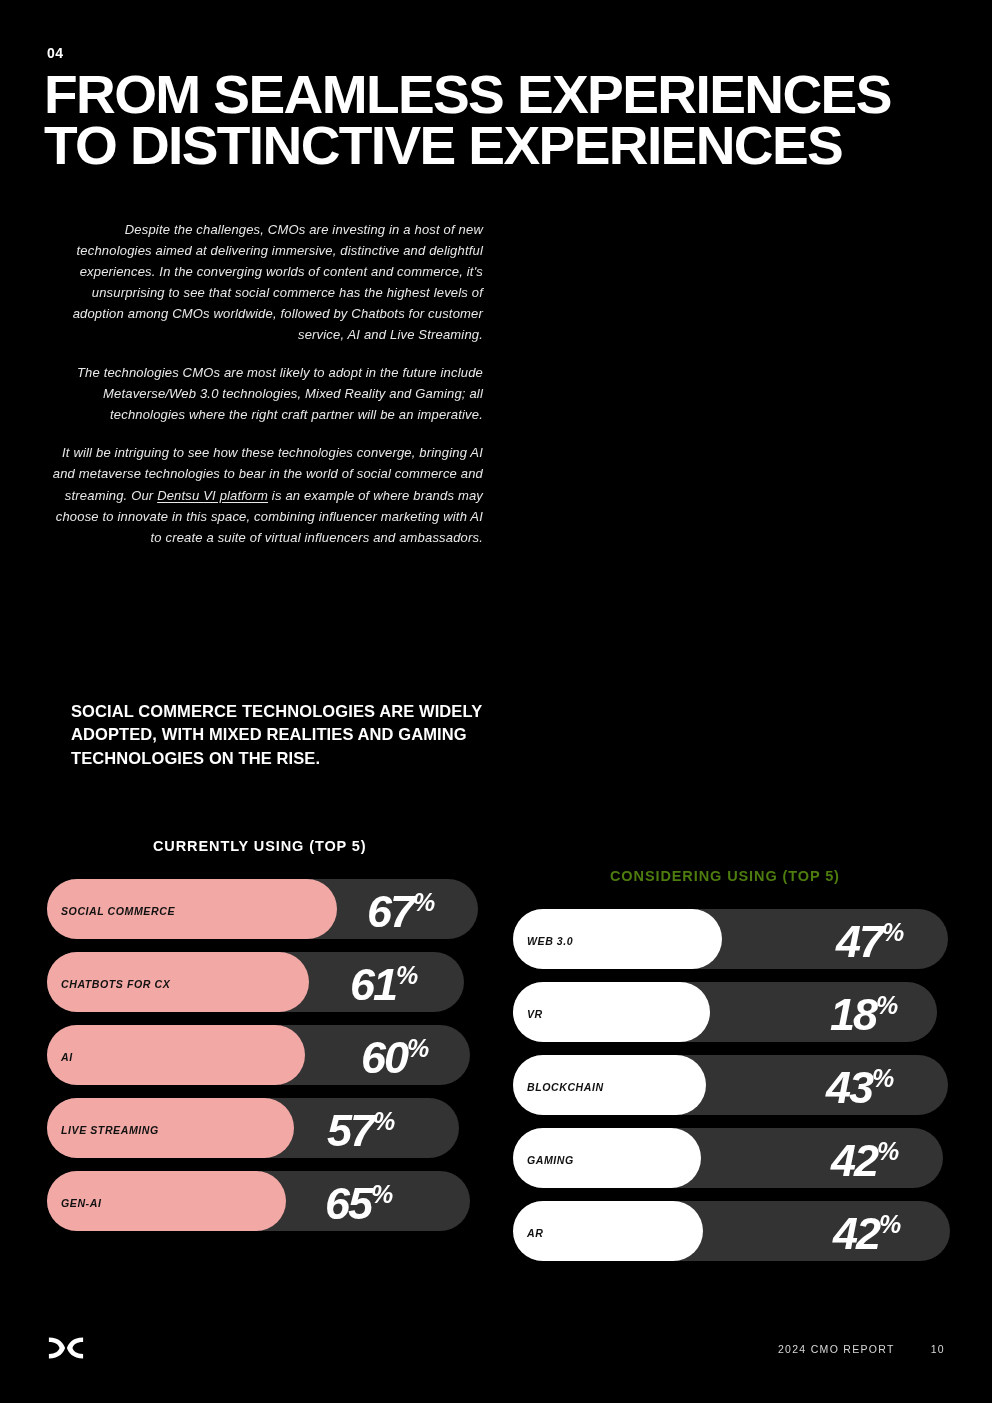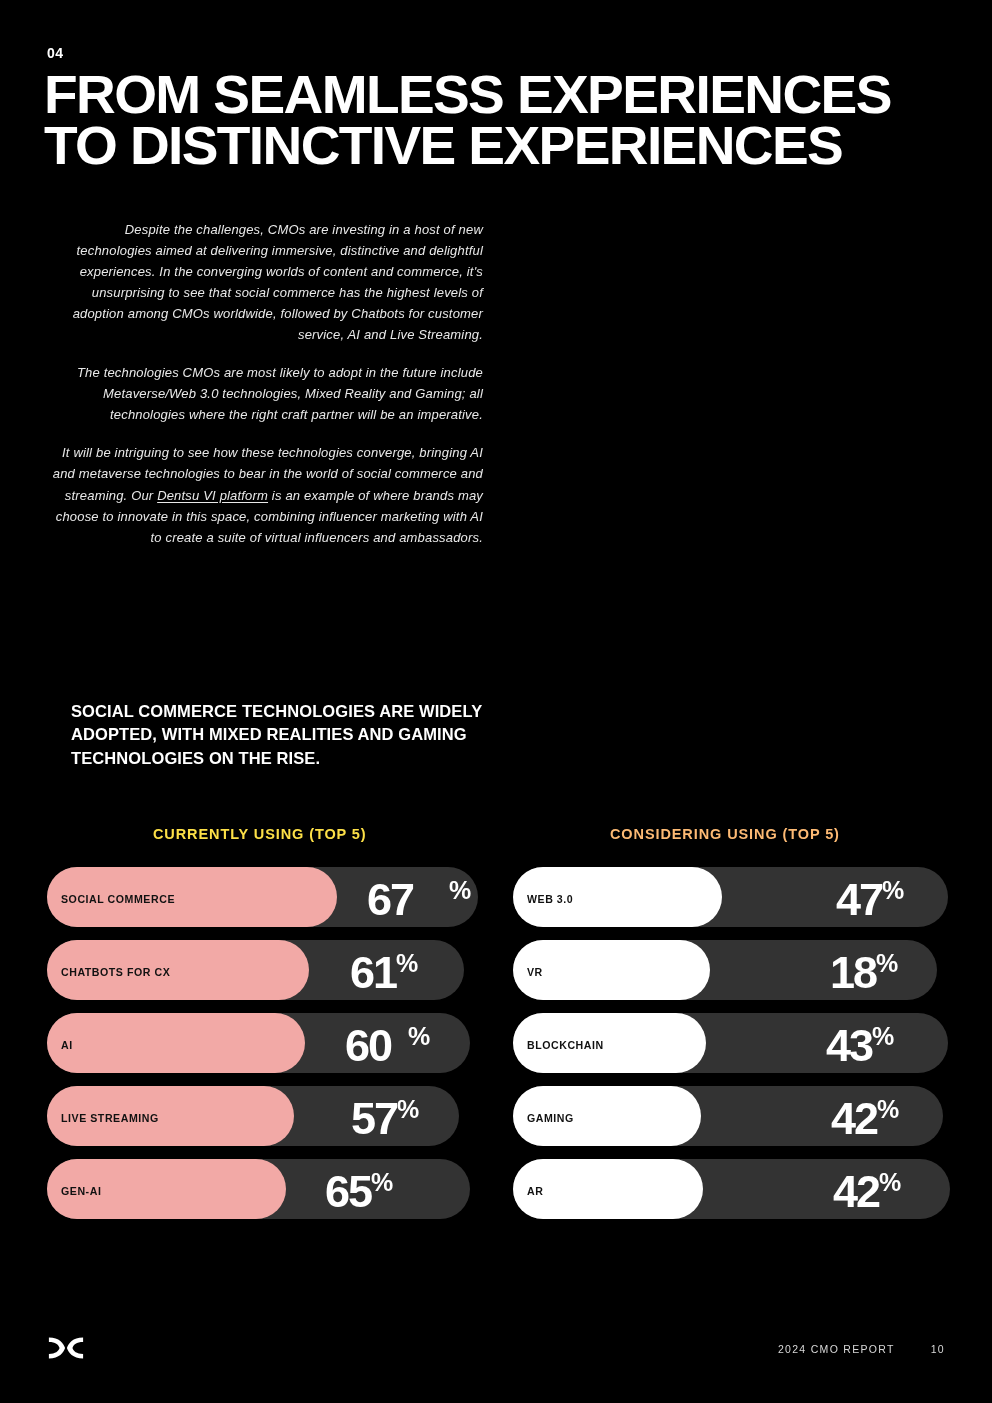--- a/index.html
+++ b/index.html
@@ -110,7 +110,7 @@
     margin-bottom: 23px;
     height: 18px;
   }
-  .chart-col.left  .chart-col-title { color: #fde047; padding-left: 106px; }
+  .chart-col.left  .chart-col-title { color: #ffffff; padding-left: 106px; margin-top: 12px; }
   .chart-col.right .chart-col-title { color: #fdba74; padding-left: 97px; }
 
   .bar-list { display: flex; flex-direction: column; gap: 9px; }

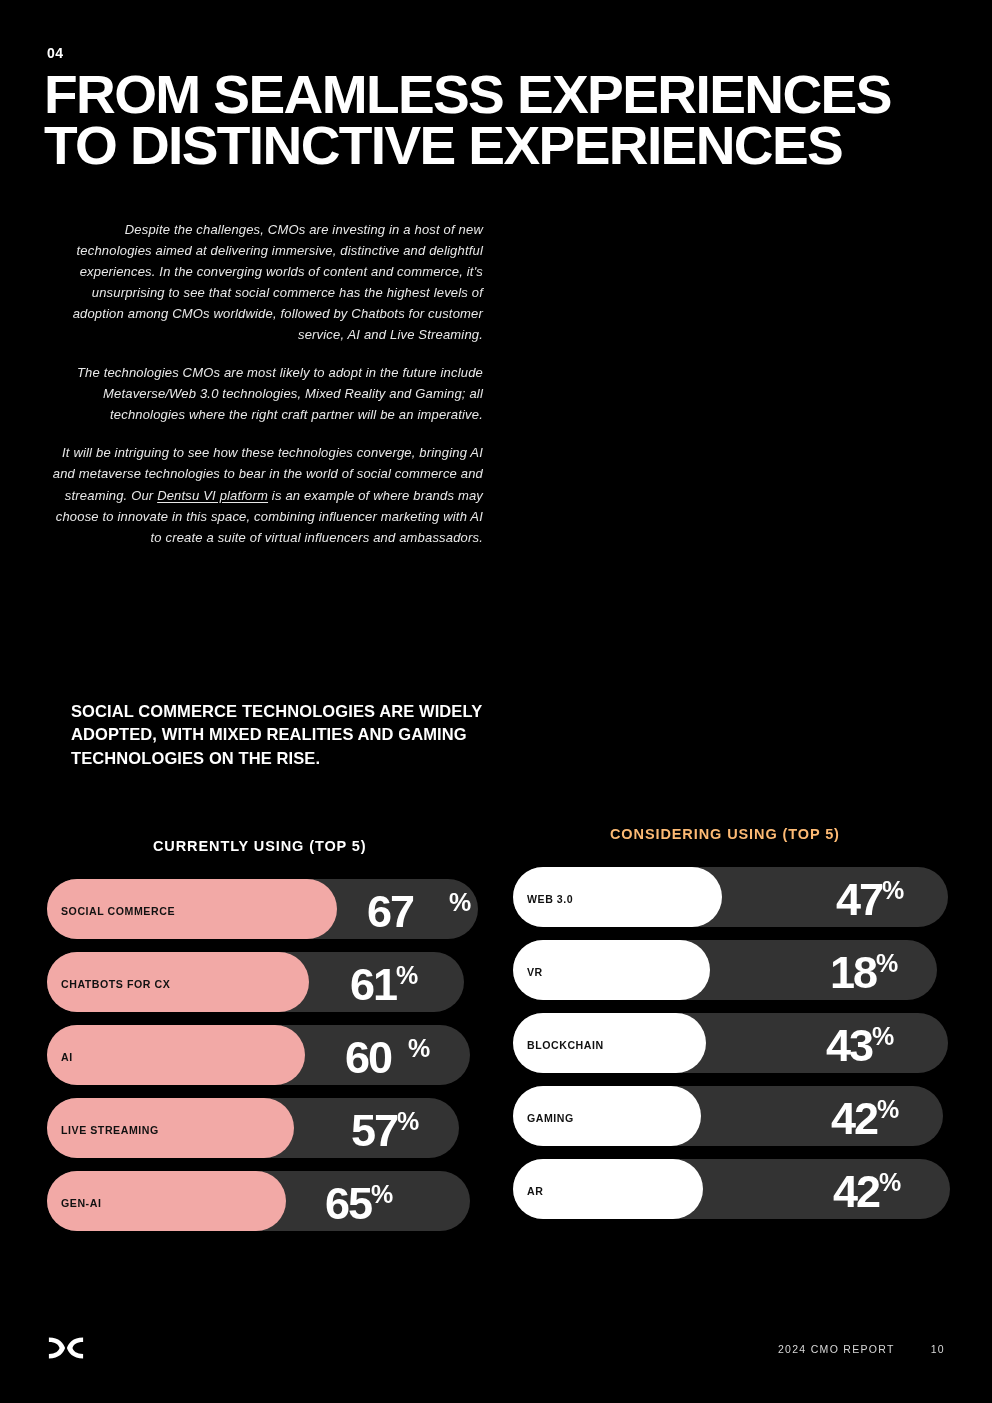--- a/index.html
+++ b/index.html
@@ -111,7 +111,7 @@
     height: 18px;
   }
   .chart-col.left  .chart-col-title { color: #ffffff; padding-left: 106px; margin-top: 12px; }
-  .chart-col.right .chart-col-title { color: #fdba74; padding-left: 97px; }
+  .chart-col.right .chart-col-title { color: #4d7c0f; padding-left: 97px; margin-top: 42px; }
 
   .bar-list { display: flex; flex-direction: column; gap: 9px; }
 

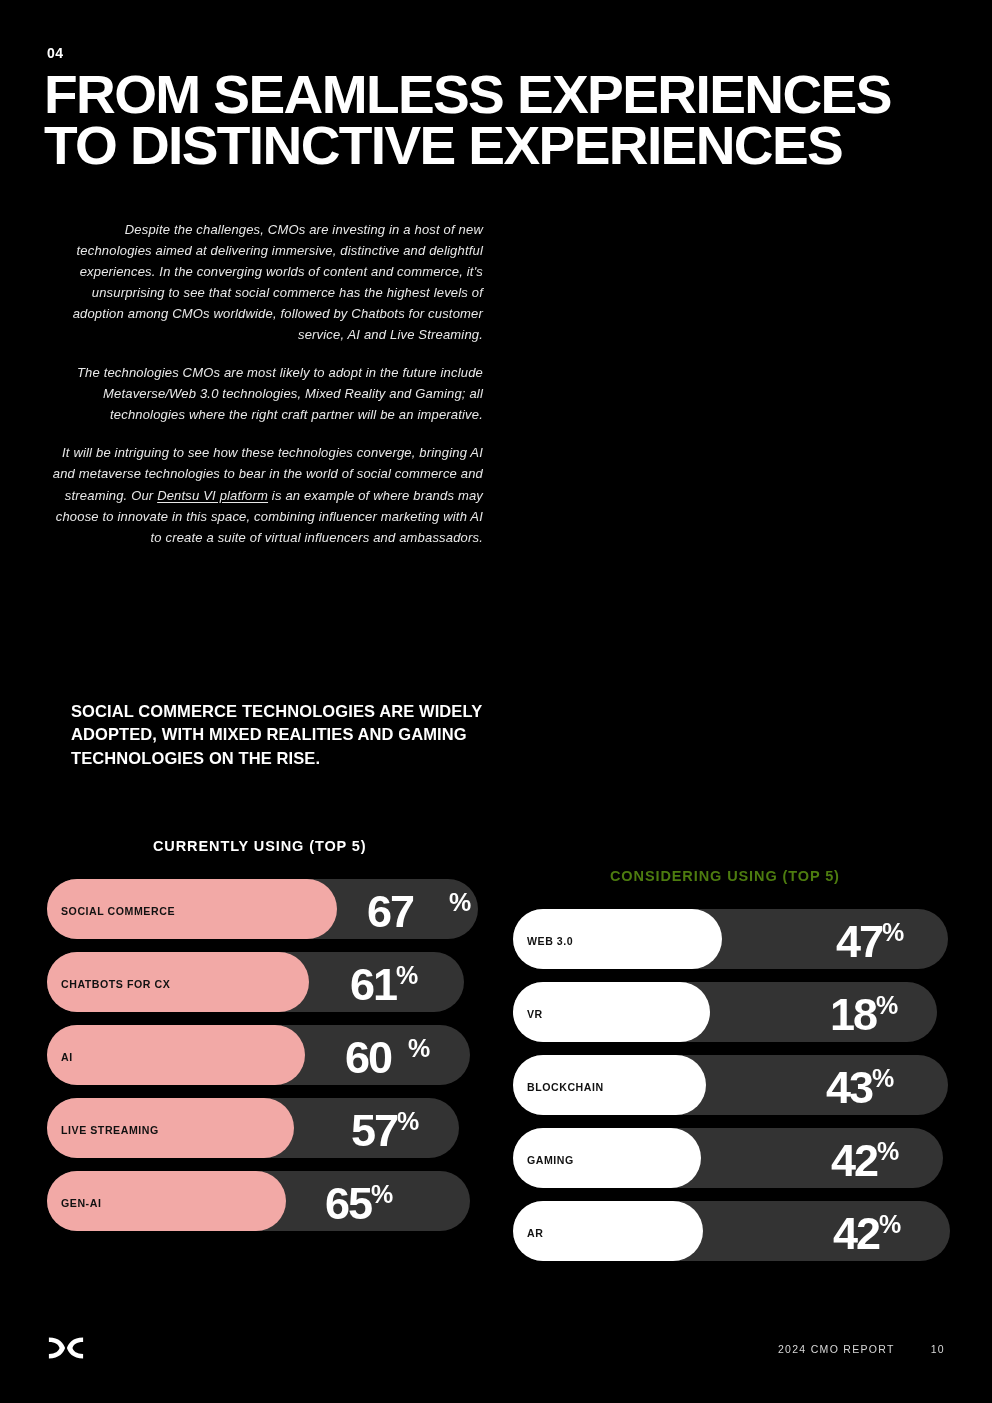--- a/index.html
+++ b/index.html
@@ -119,6 +119,7 @@
     position: relative;
     height: 64px;
     display: block;
+    font-style: italic;
   }
 
   .bar-track {

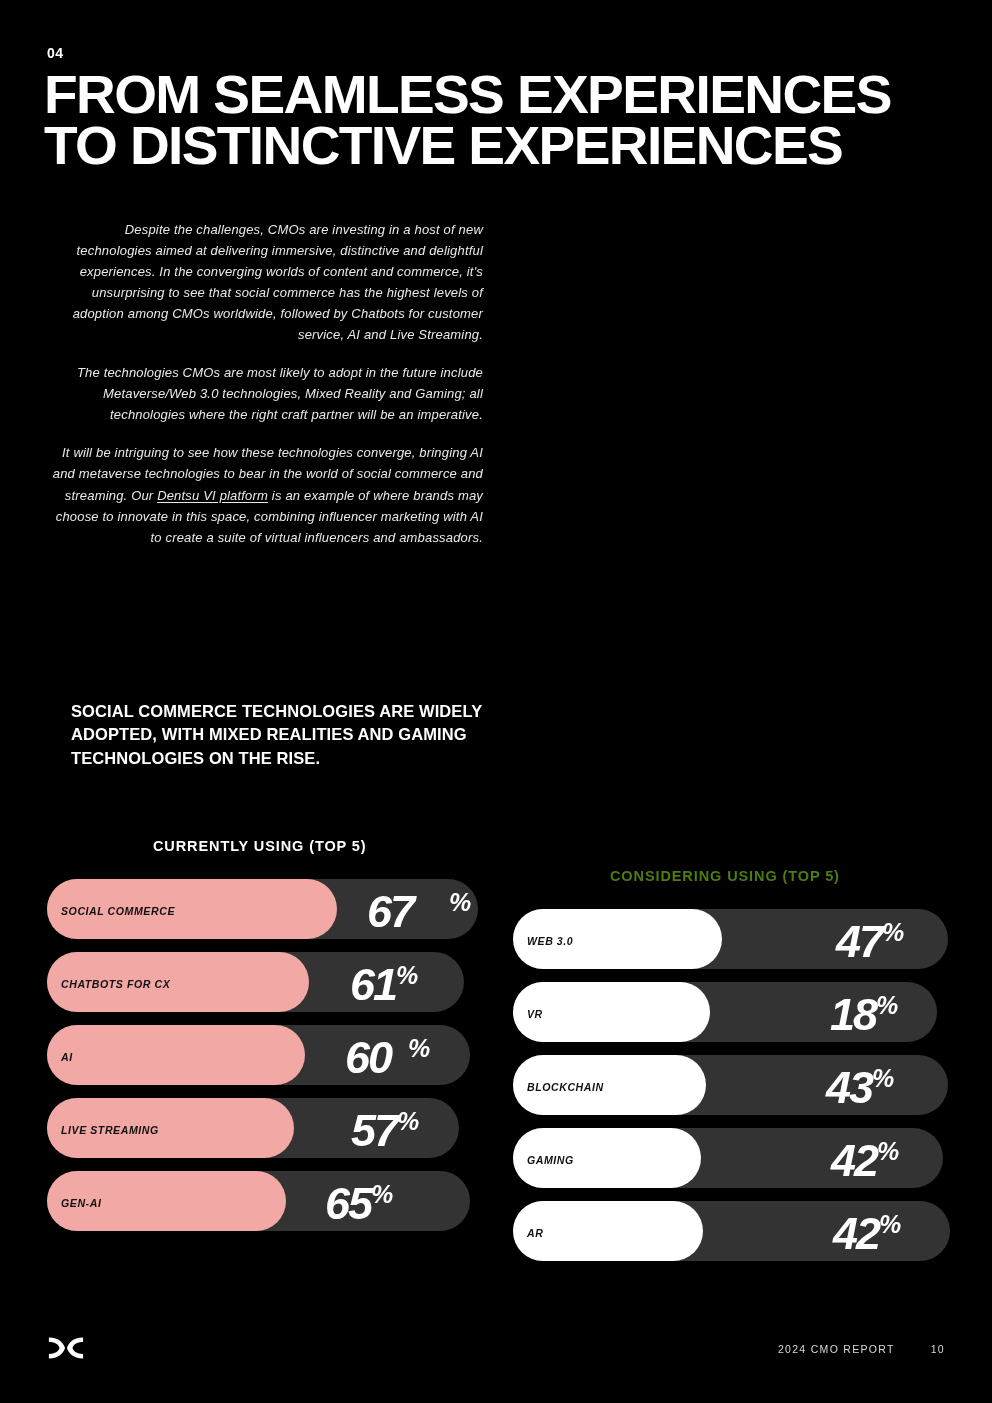--- a/index.html
+++ b/index.html
@@ -235,7 +235,7 @@
             <div class="bar-track" style="width: 431px;"></div>
             <div class="bar-fill" style="width: 290px;"></div>
             <div class="bar-label">SOCIAL COMMERCE</div>
-            <div class="bar-value" style="left: 320px; gap: 36px;">
+            <div class="bar-value" style="left: 320px;">
               <span class="num">67</span>
               <span class="pct">%</span>
             </div>

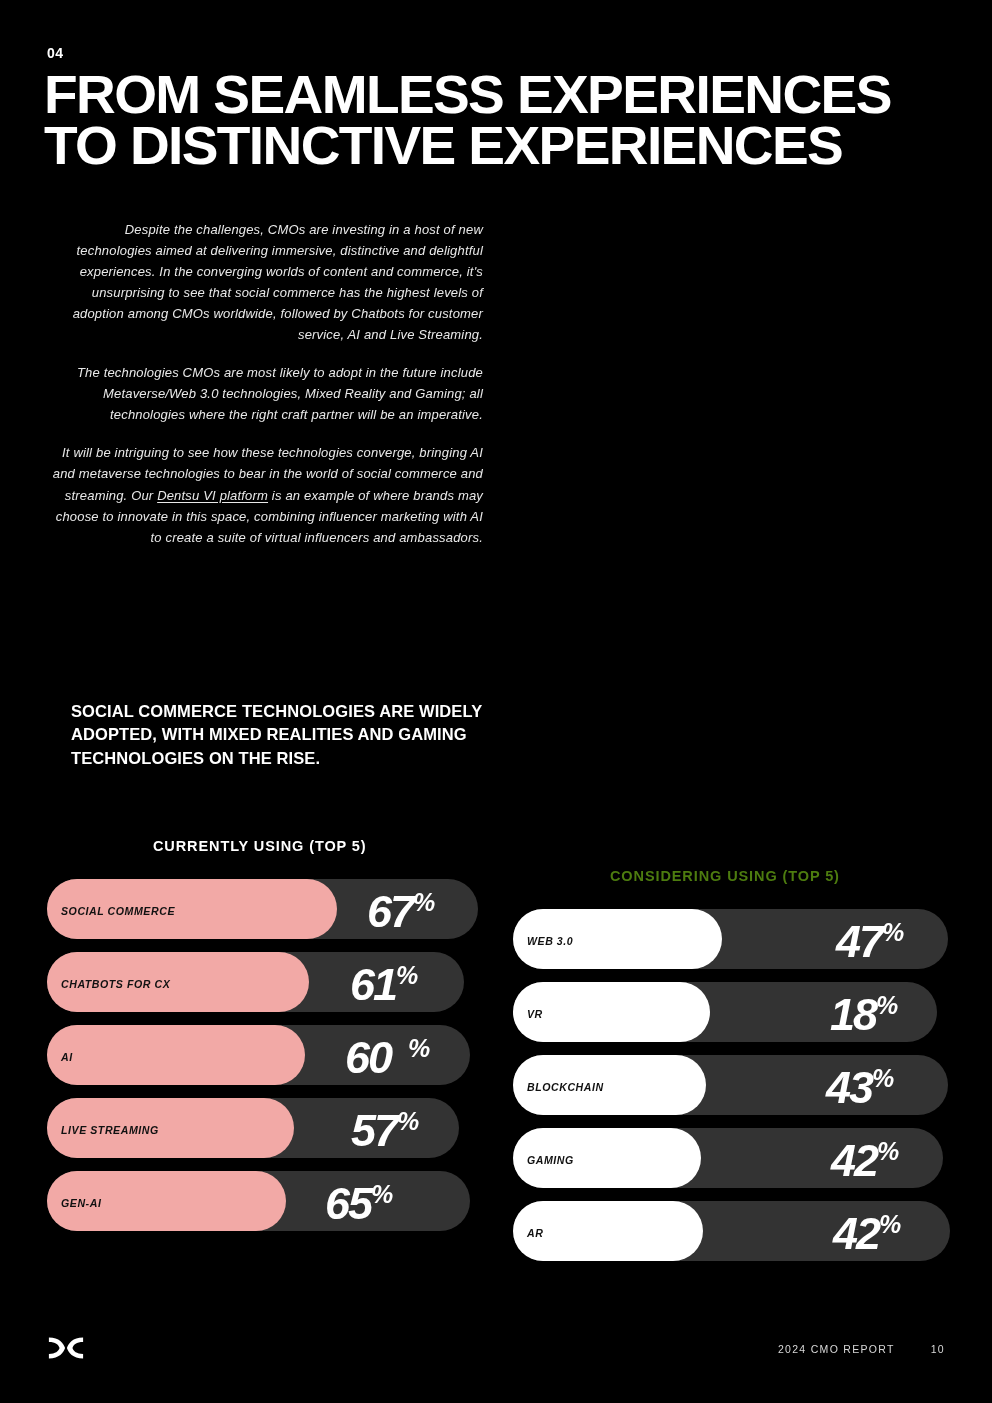--- a/index.html
+++ b/index.html
@@ -253,7 +253,7 @@
             <div class="bar-track" style="width: 423px;"></div>
             <div class="bar-fill" style="width: 258px;"></div>
             <div class="bar-label">AI</div>
-            <div class="bar-value" style="left: 298px; gap: 17px;">
+            <div class="bar-value" style="left: 314px;">
               <span class="num">60</span>
               <span class="pct">%</span>
             </div>

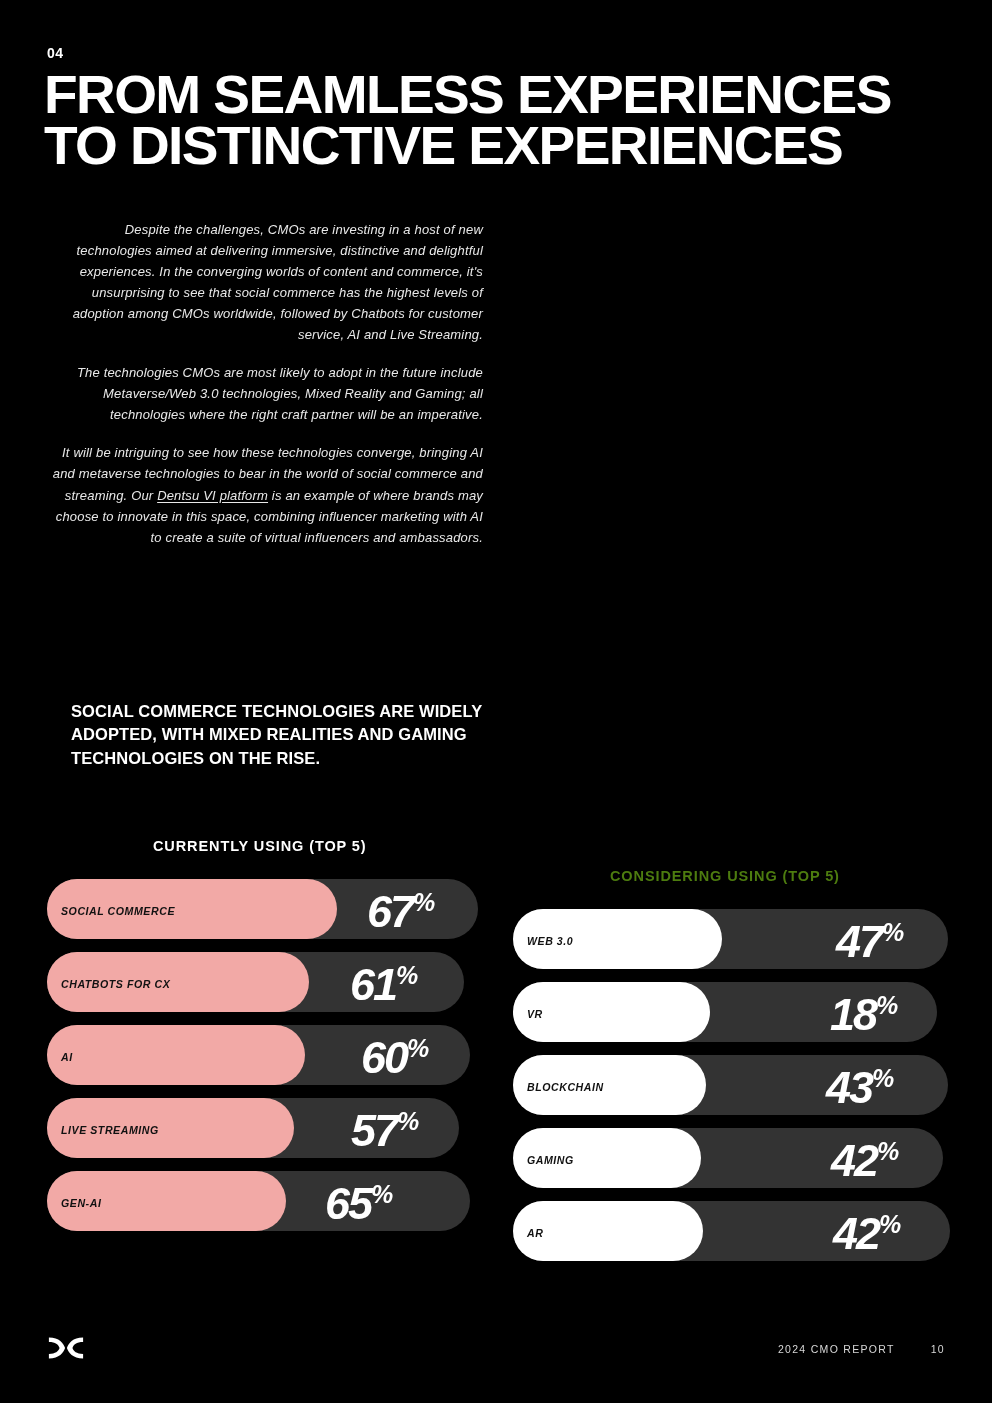--- a/index.html
+++ b/index.html
@@ -262,7 +262,7 @@
             <div class="bar-track" style="width: 412px;"></div>
             <div class="bar-fill" style="width: 247px;"></div>
             <div class="bar-label">LIVE STREAMING</div>
-            <div class="bar-value" style="left: 304px;">
+            <div class="bar-value" style="left: 280px;">
               <span class="num">57</span>
               <span class="pct">%</span>
             </div>

